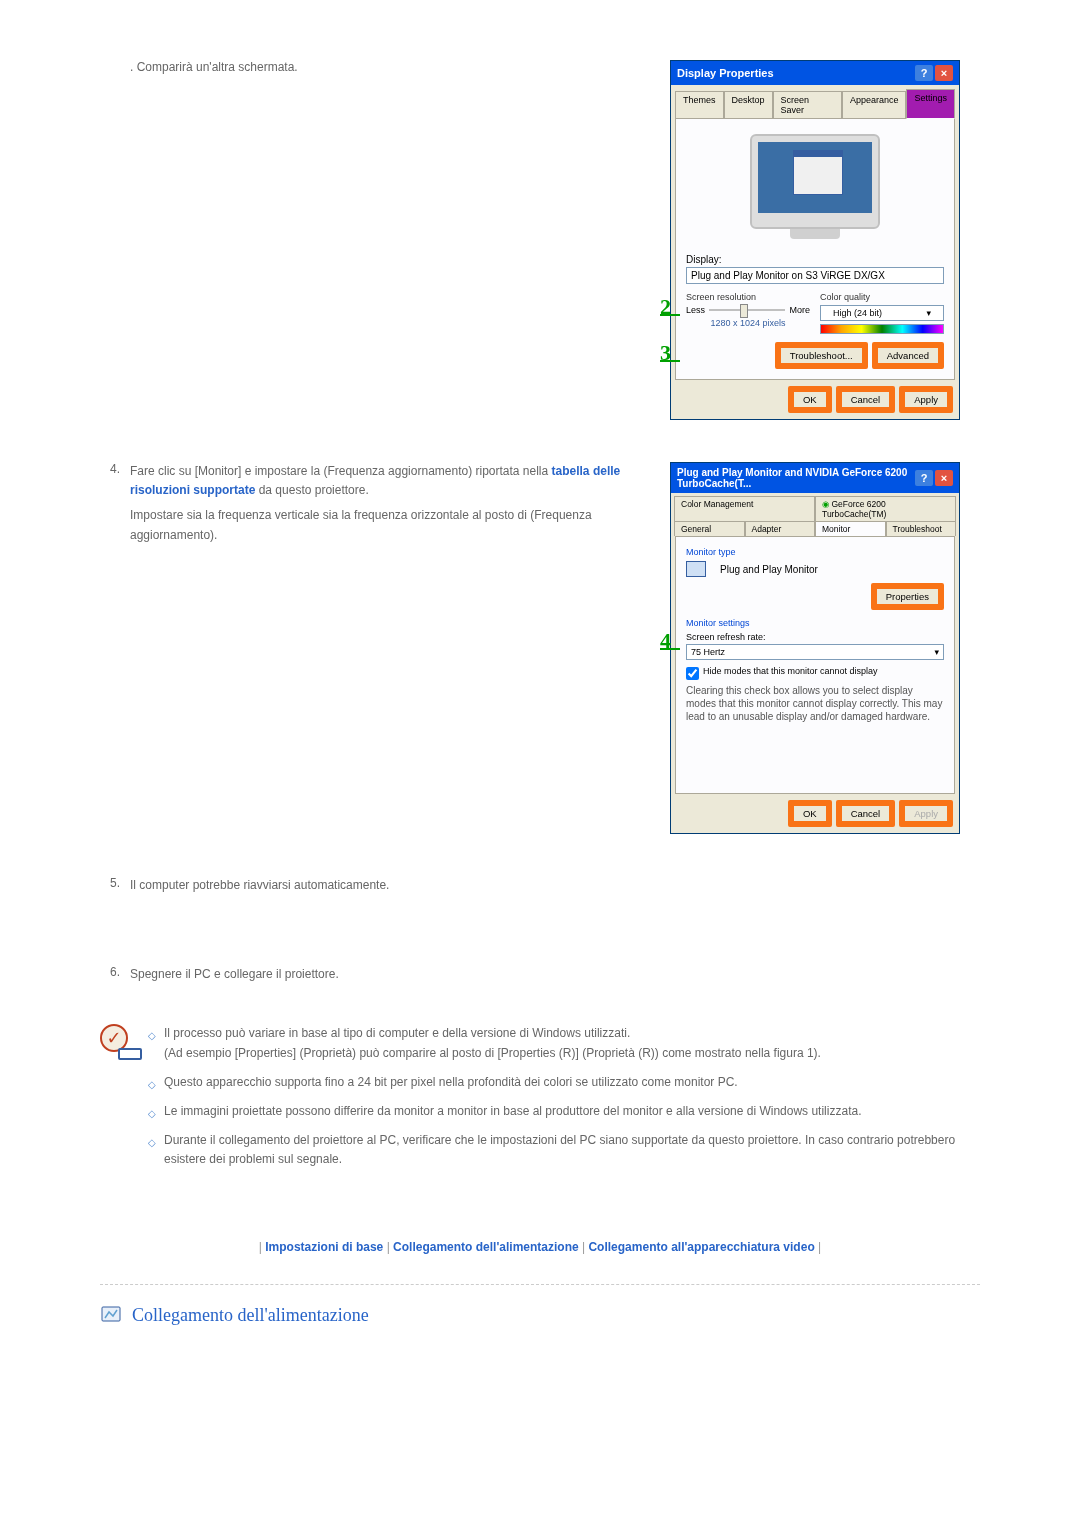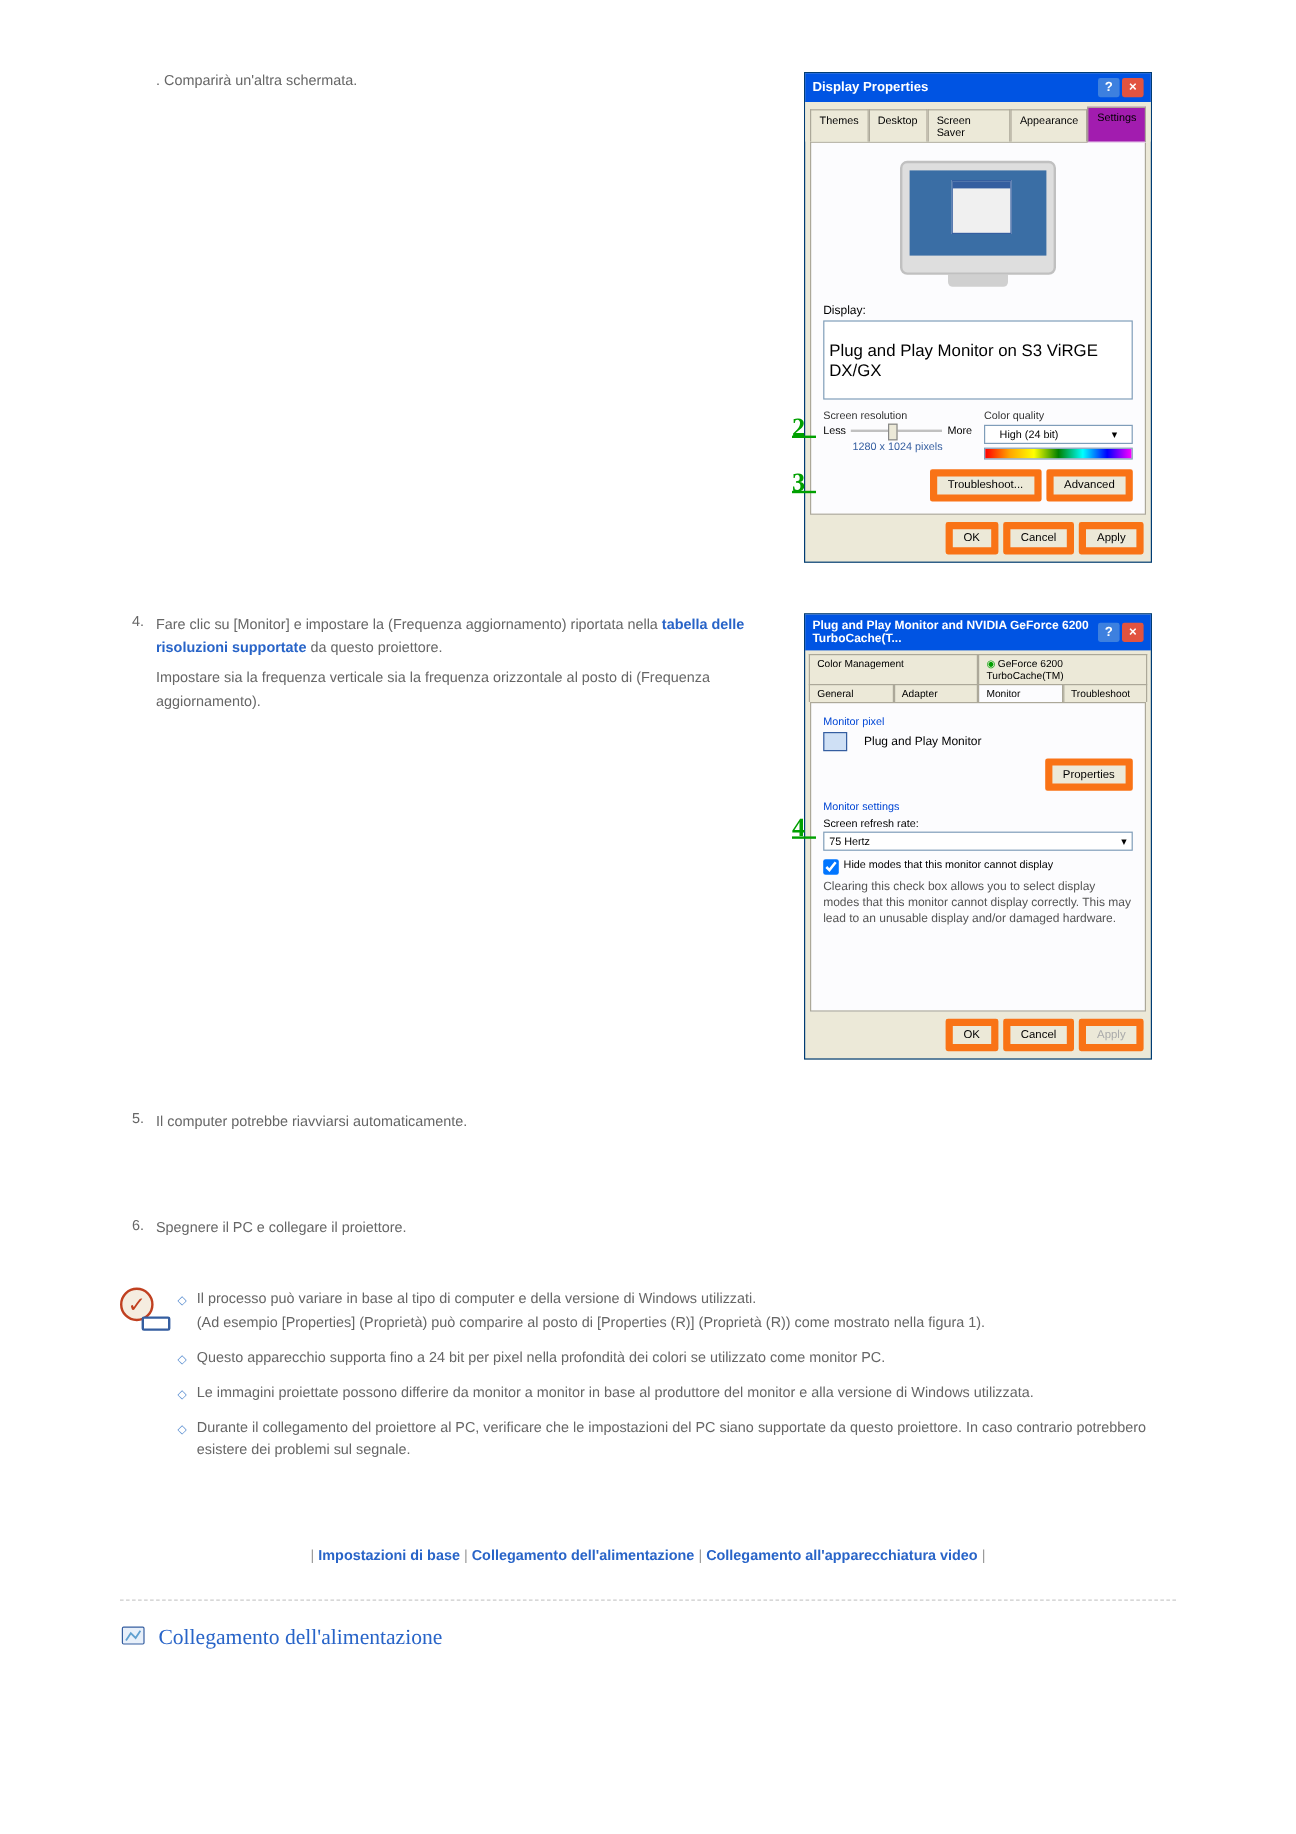--- a/index.html
+++ b/index.html
@@ -124,9 +124,9 @@
     }
     .display-label { font-size: 10px; margin-bottom: 2px; }
     .display-name {
-      font-size: 14px;
+      font-size: 10px;
       border: 1px solid #7f9db9;
-      padding: 16px 4px;
+      padding: 2px 4px;
       background: #fff;
       margin-bottom: 8px;
     }

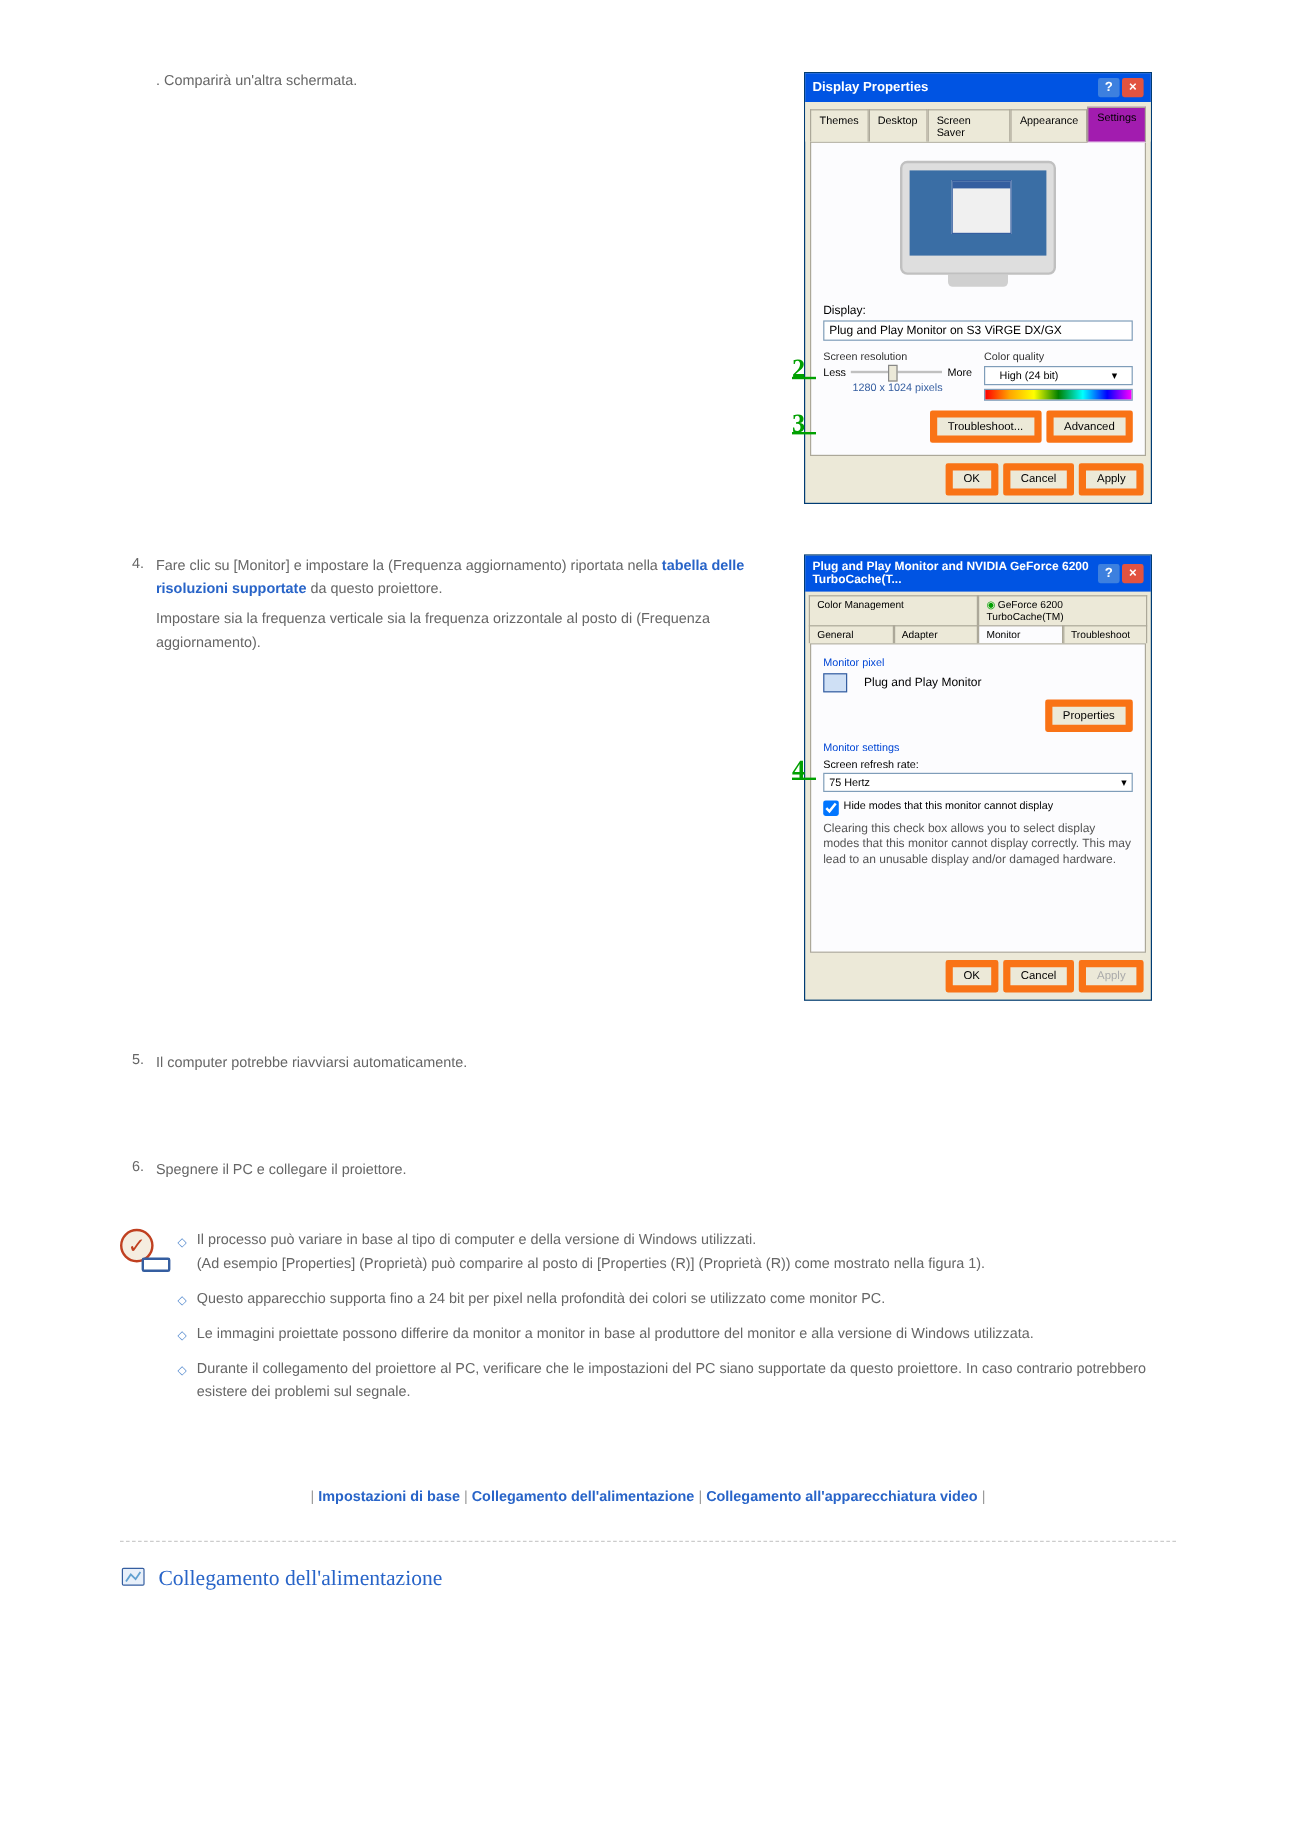--- a/index.html
+++ b/index.html
@@ -381,7 +381,7 @@
           </div>
         </div>
         <div class="tab-body">
-          <div class="mtype-label">Monitor pixel</div>
+          <div class="mtype-label">Monitor type</div>
           <div class="monitor-type-row">
             <div class="monitor-icon"></div>
             <div>Plug and Play Monitor</div>

